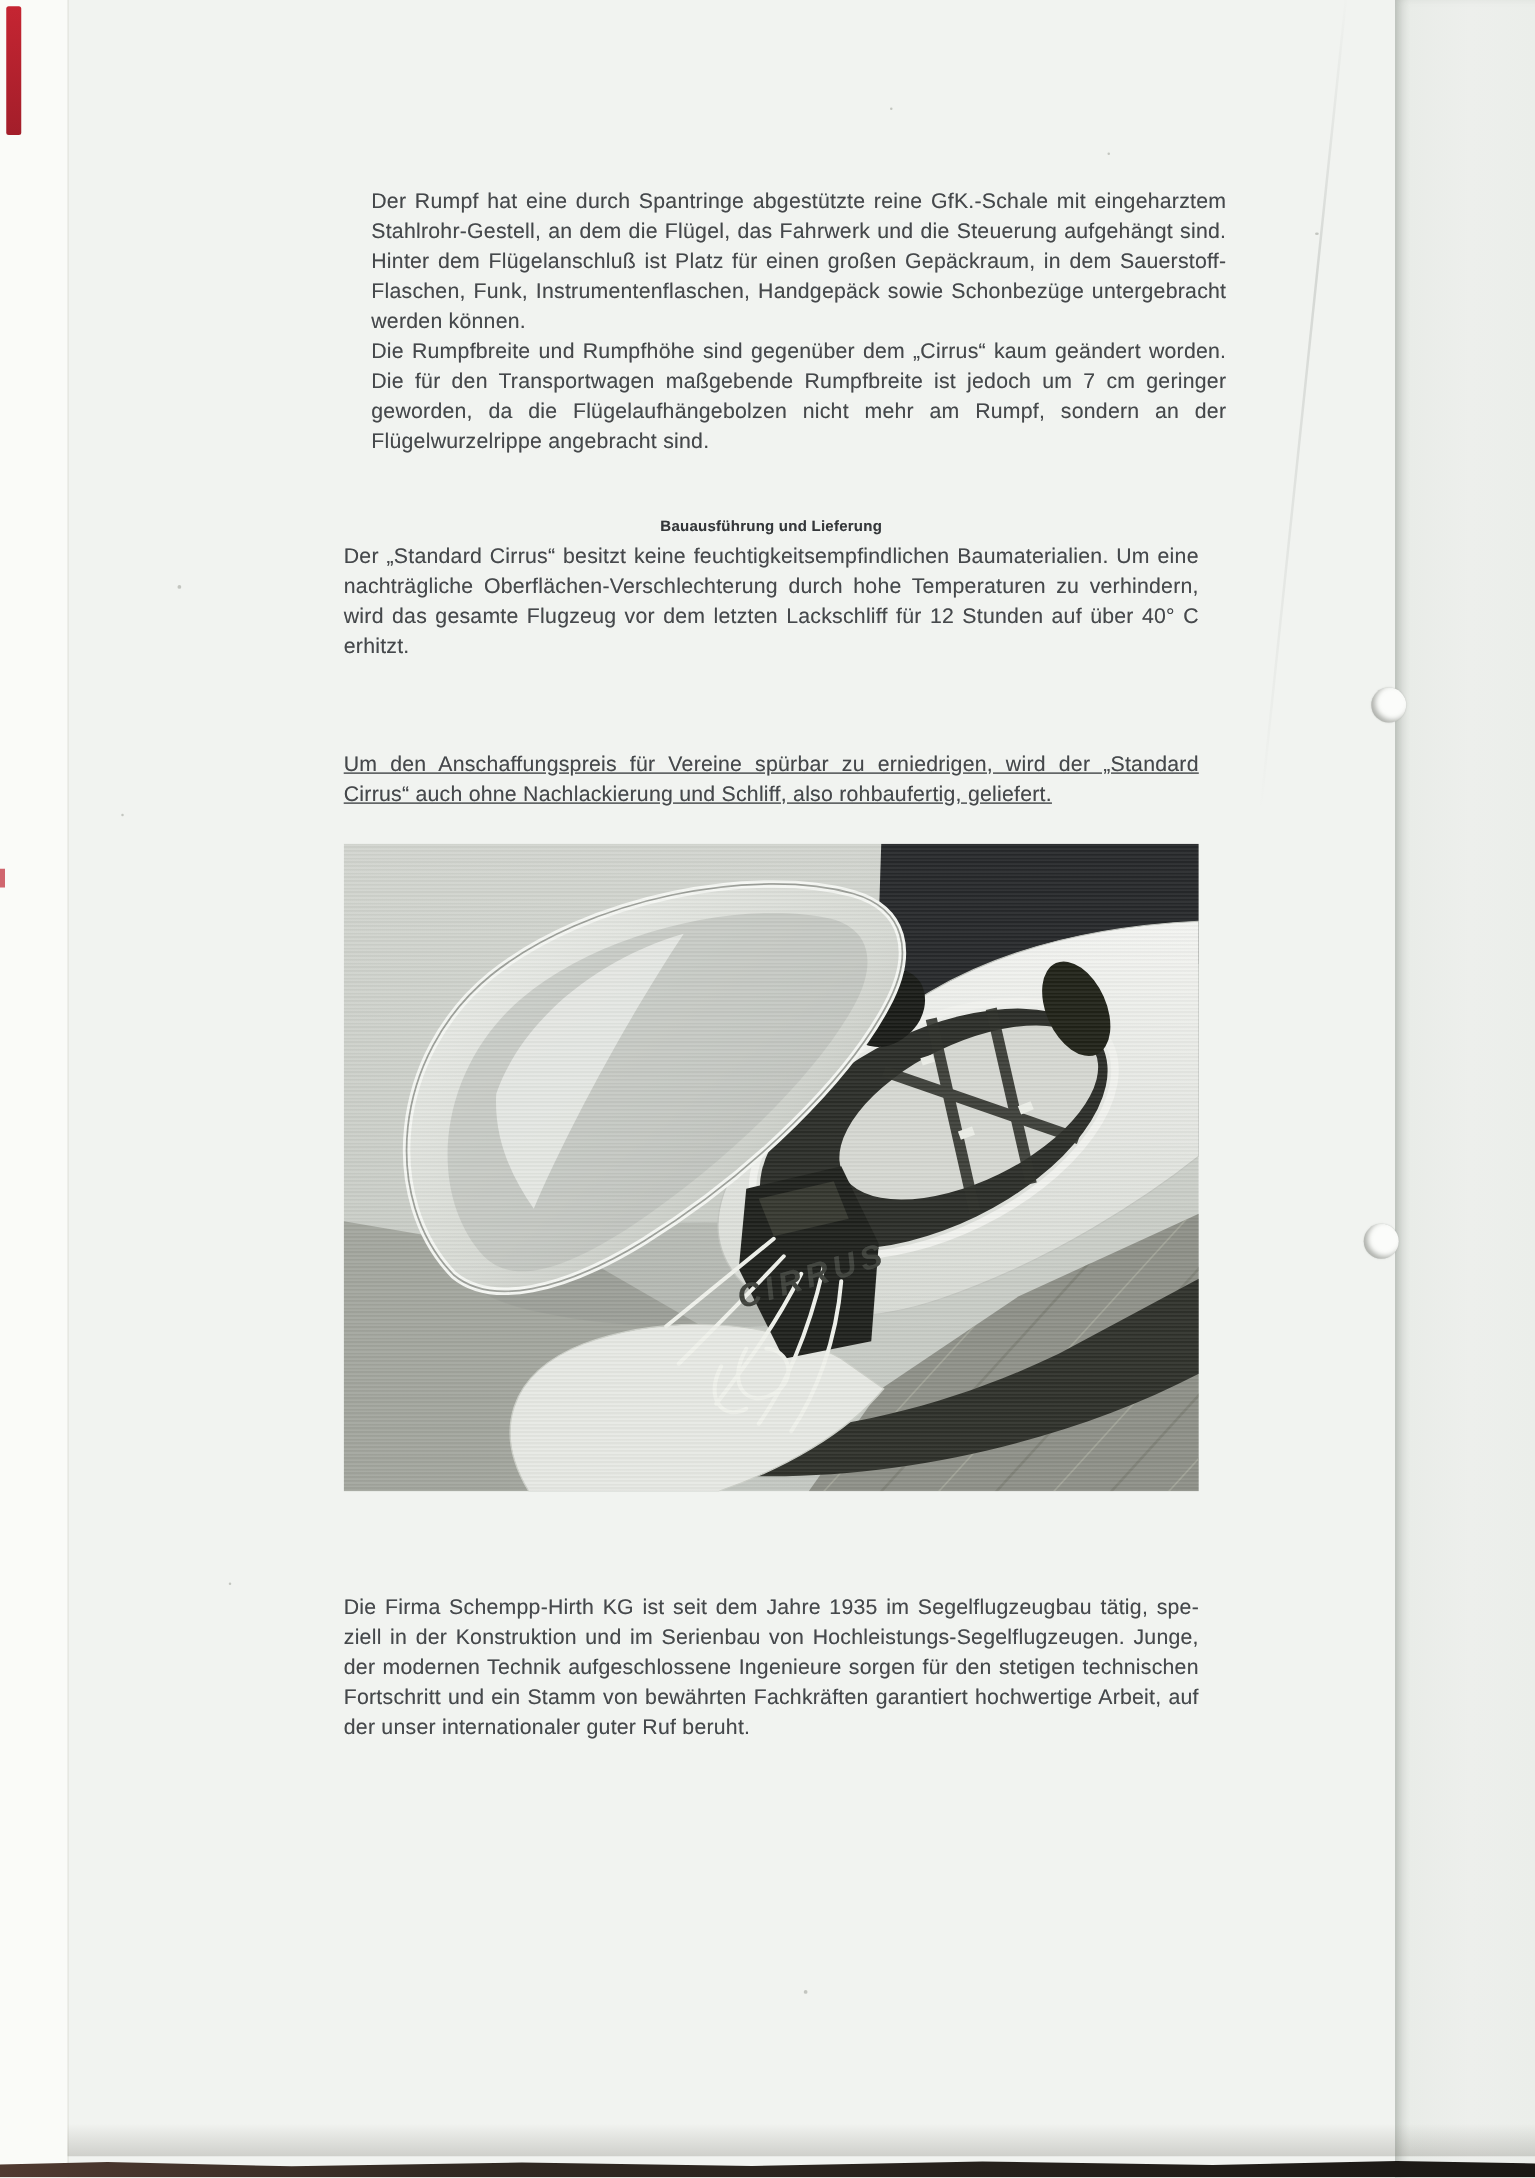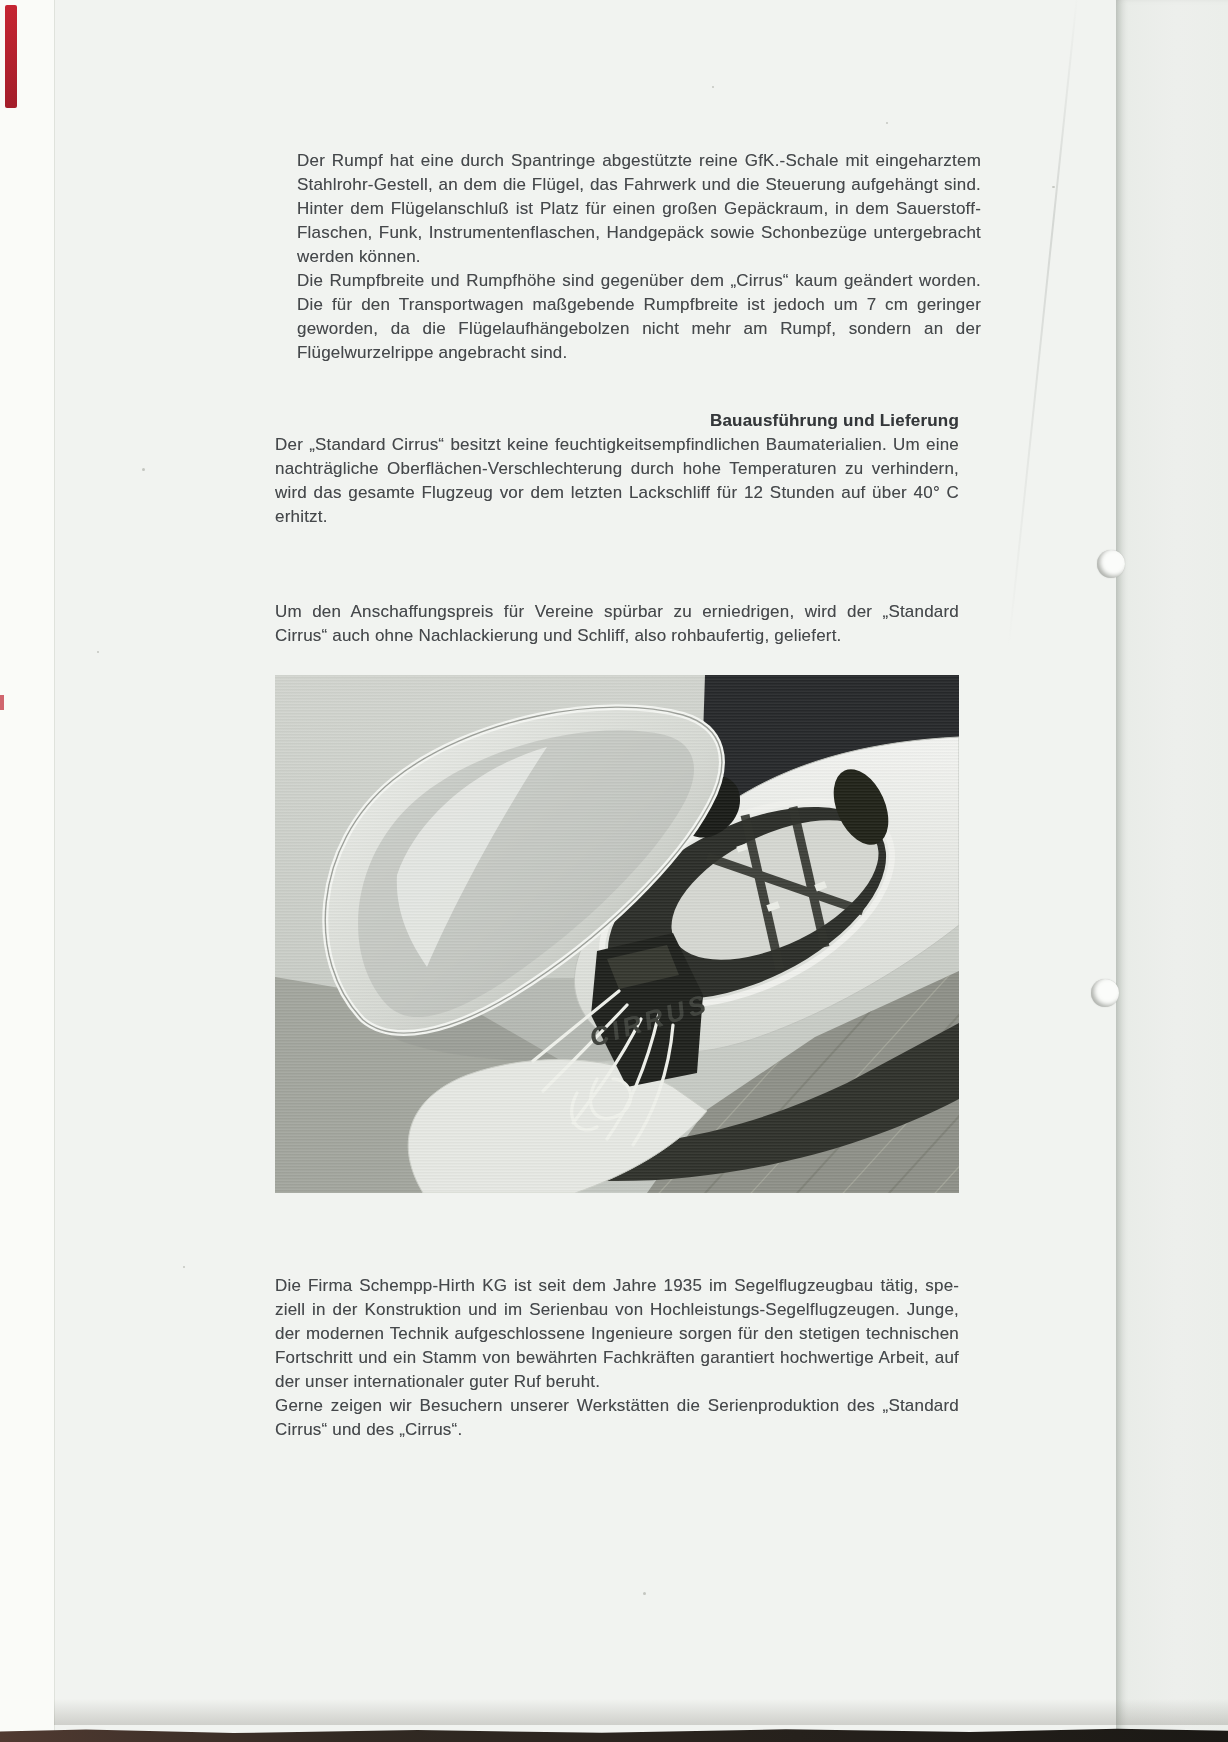--- a/index.html
+++ b/index.html
@@ -61,8 +61,8 @@
   .block-offer{top:600px;}
   .block-closing{top:1274px;}
   .content h2{
-    margin:0;font-size:17px;line-height:24px;font-weight:bold;
-    color:#34373a;letter-spacing:.2px;text-align:right;
+    margin:0;font-size:12px;line-height:24px;font-weight:bold;
+    color:#34373a;letter-spacing:.2px;text-align:center;
   }
   
   .photo-figure{

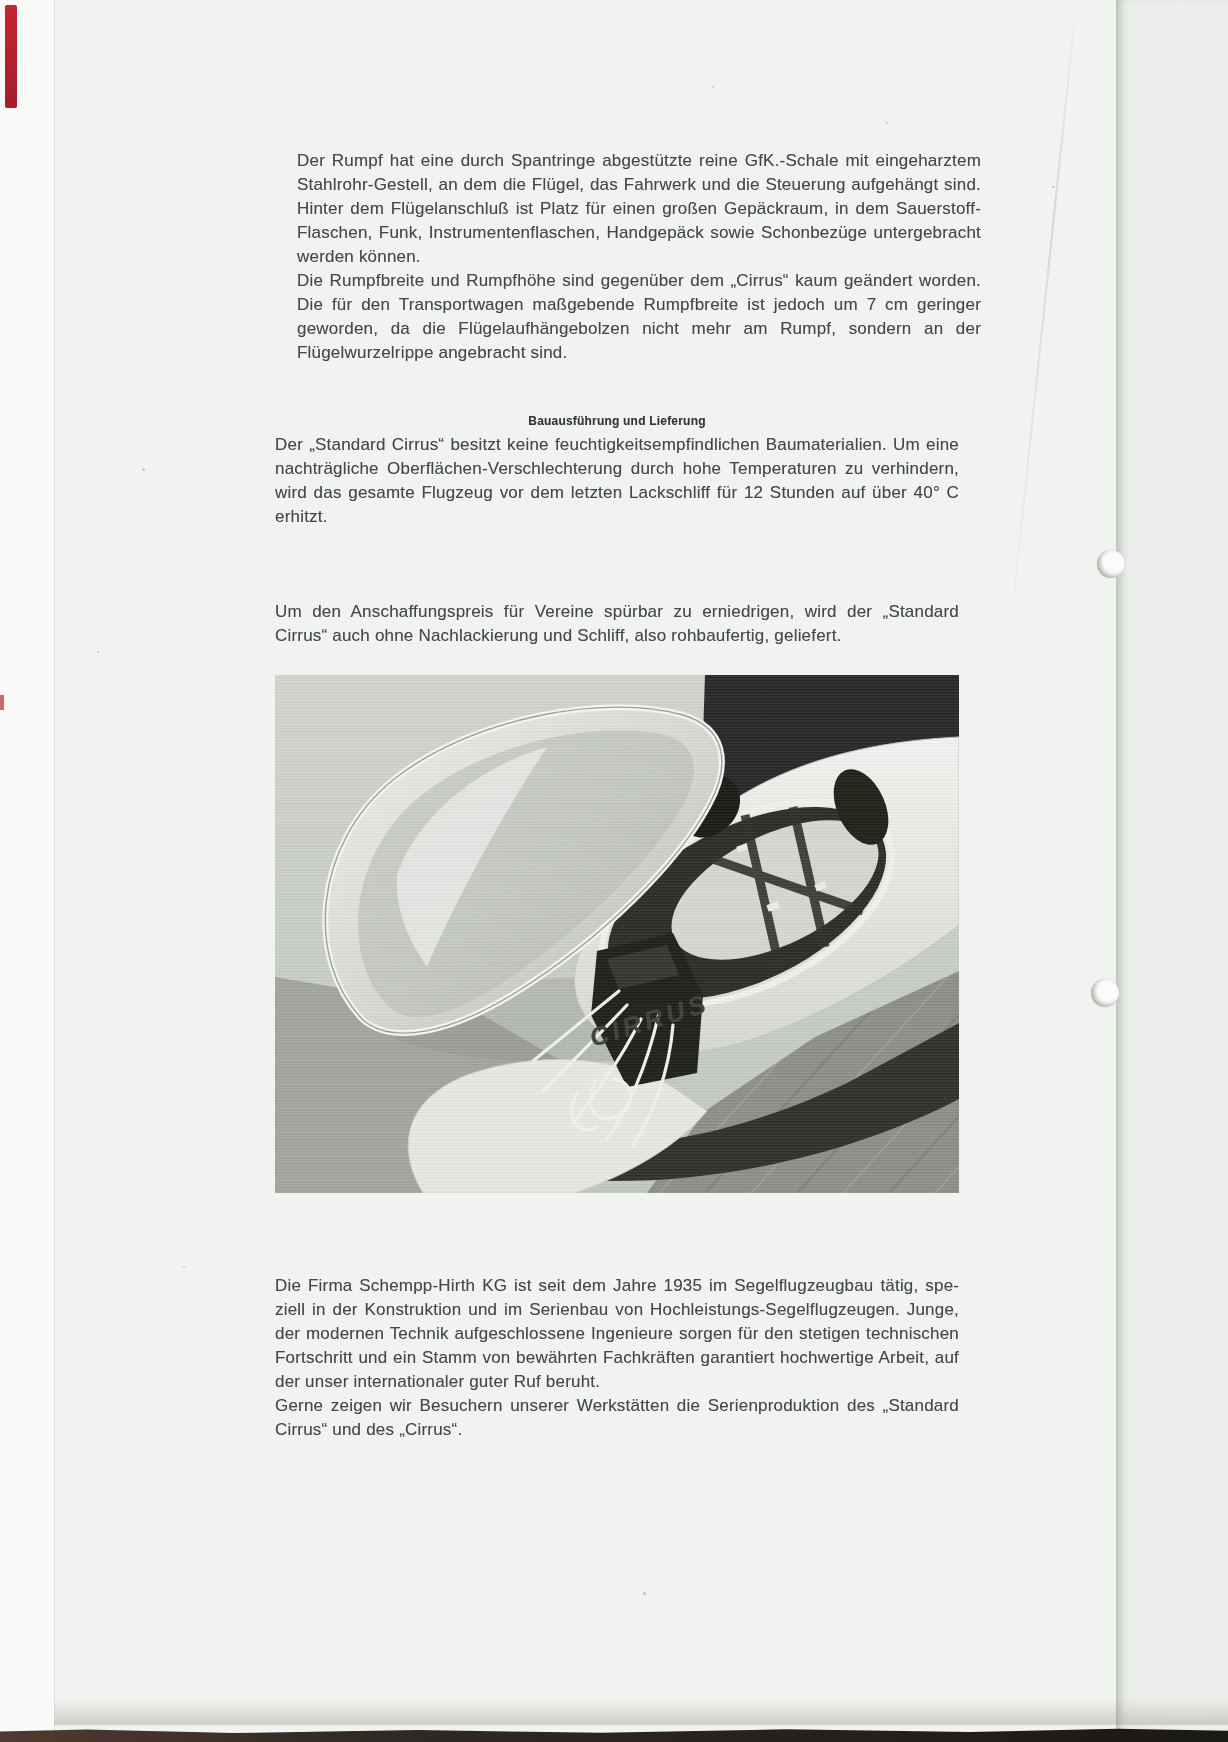--- a/index.html
+++ b/index.html
@@ -58,7 +58,7 @@
   .content p{margin:0;text-align:justify;}
   .block-intro{top:149px;margin-left:22px;}
   .block-section{top:409px;}
-  .block-offer{top:600px;}
+  .block-offer{top:600px;text-decoration:underline;}
   .block-closing{top:1274px;}
   .content h2{
     margin:0;font-size:12px;line-height:24px;font-weight:bold;

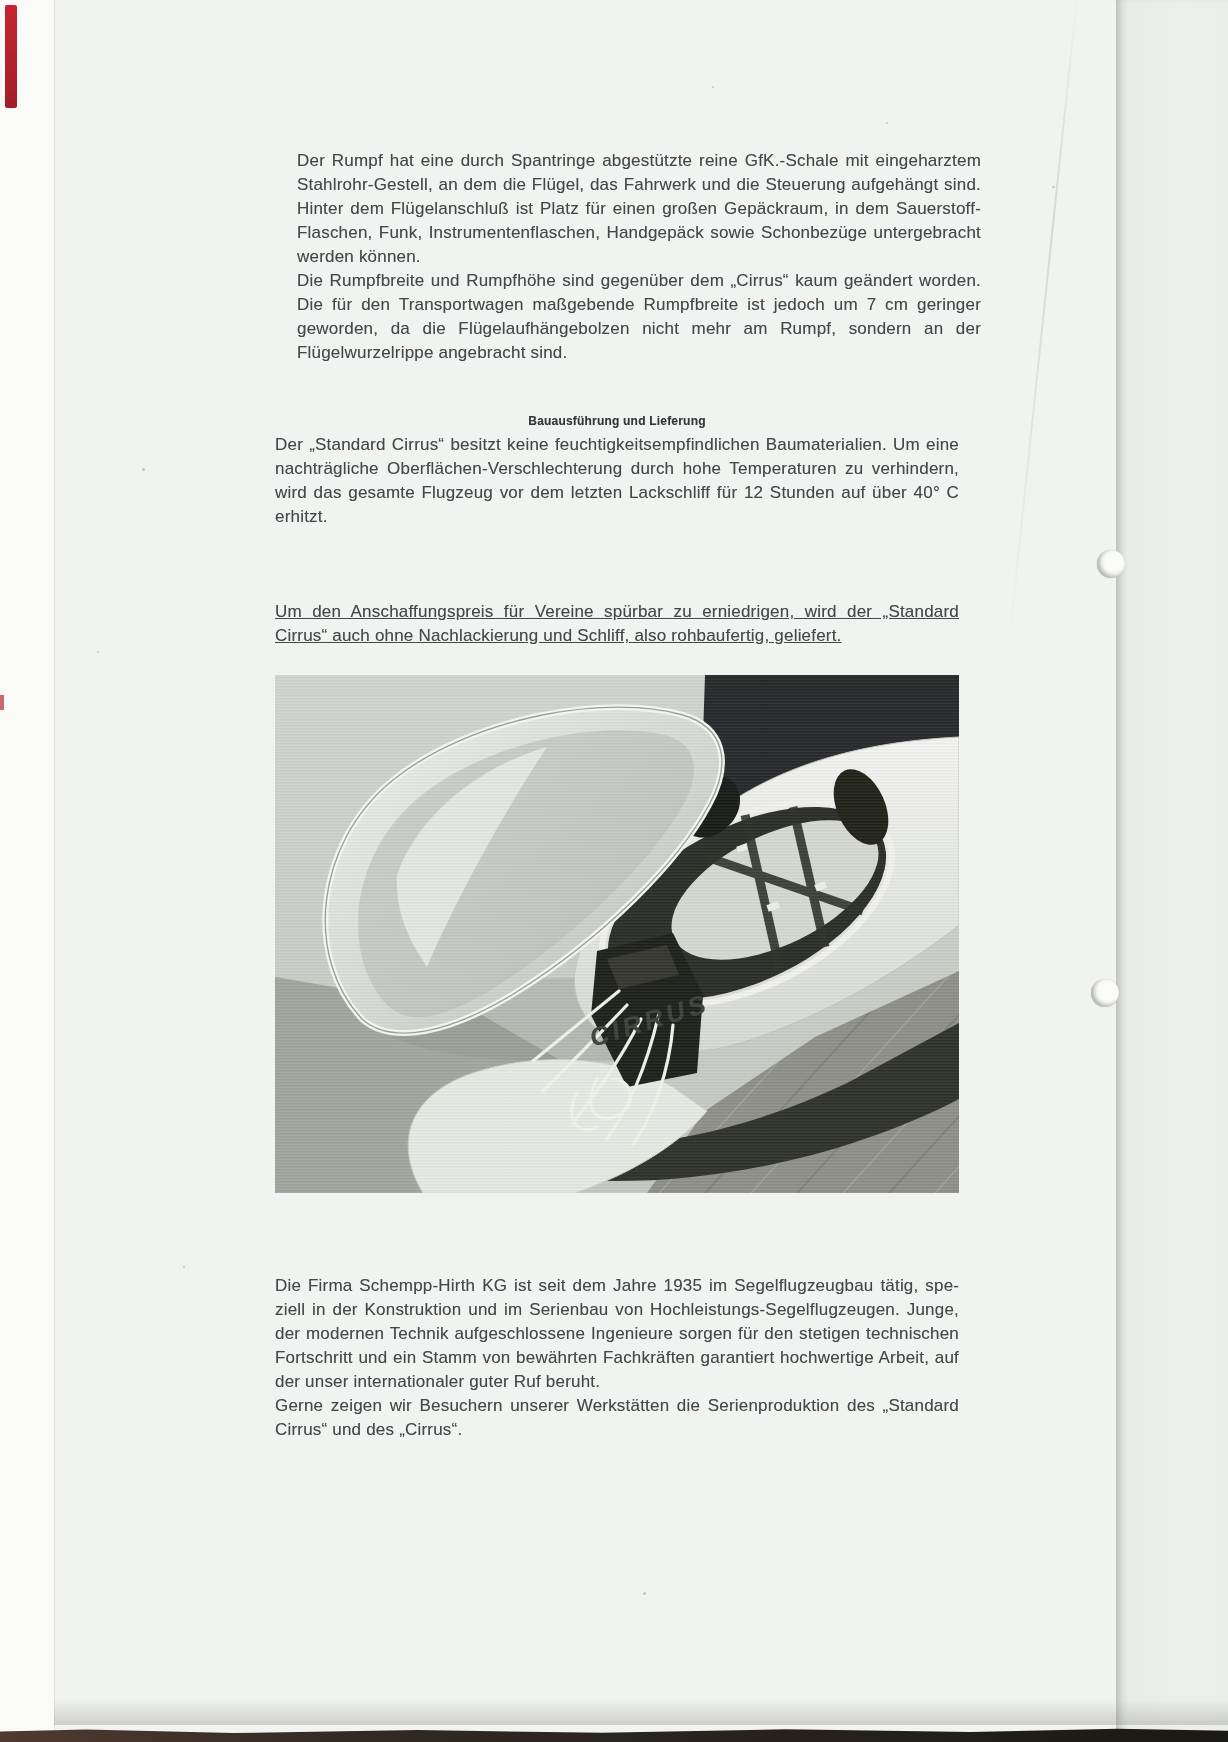--- a/index.html
+++ b/index.html
@@ -205,7 +205,6 @@
 
   <section class="block block-closing">
     <p>Die Firma Schempp-Hirth KG ist seit dem Jahre 1935 im Segelflugzeugbau tätig, spe­ziell in der Konstruktion und im Serienbau von Hochleistungs-Segelflugzeugen. Junge, der modernen Technik aufgeschlossene Ingenieure sorgen für den stetigen techni­schen Fortschritt und ein Stamm von bewährten Fachkräften garantiert hochwertige Arbeit, auf der unser internationaler guter Ruf beruht.</p>
-    <p>Gerne zeigen wir Besuchern unserer Werkstätten die Serienproduktion des „Standard Cirrus“ und des „Cirrus“.</p>
   </section>
 
 </main>

